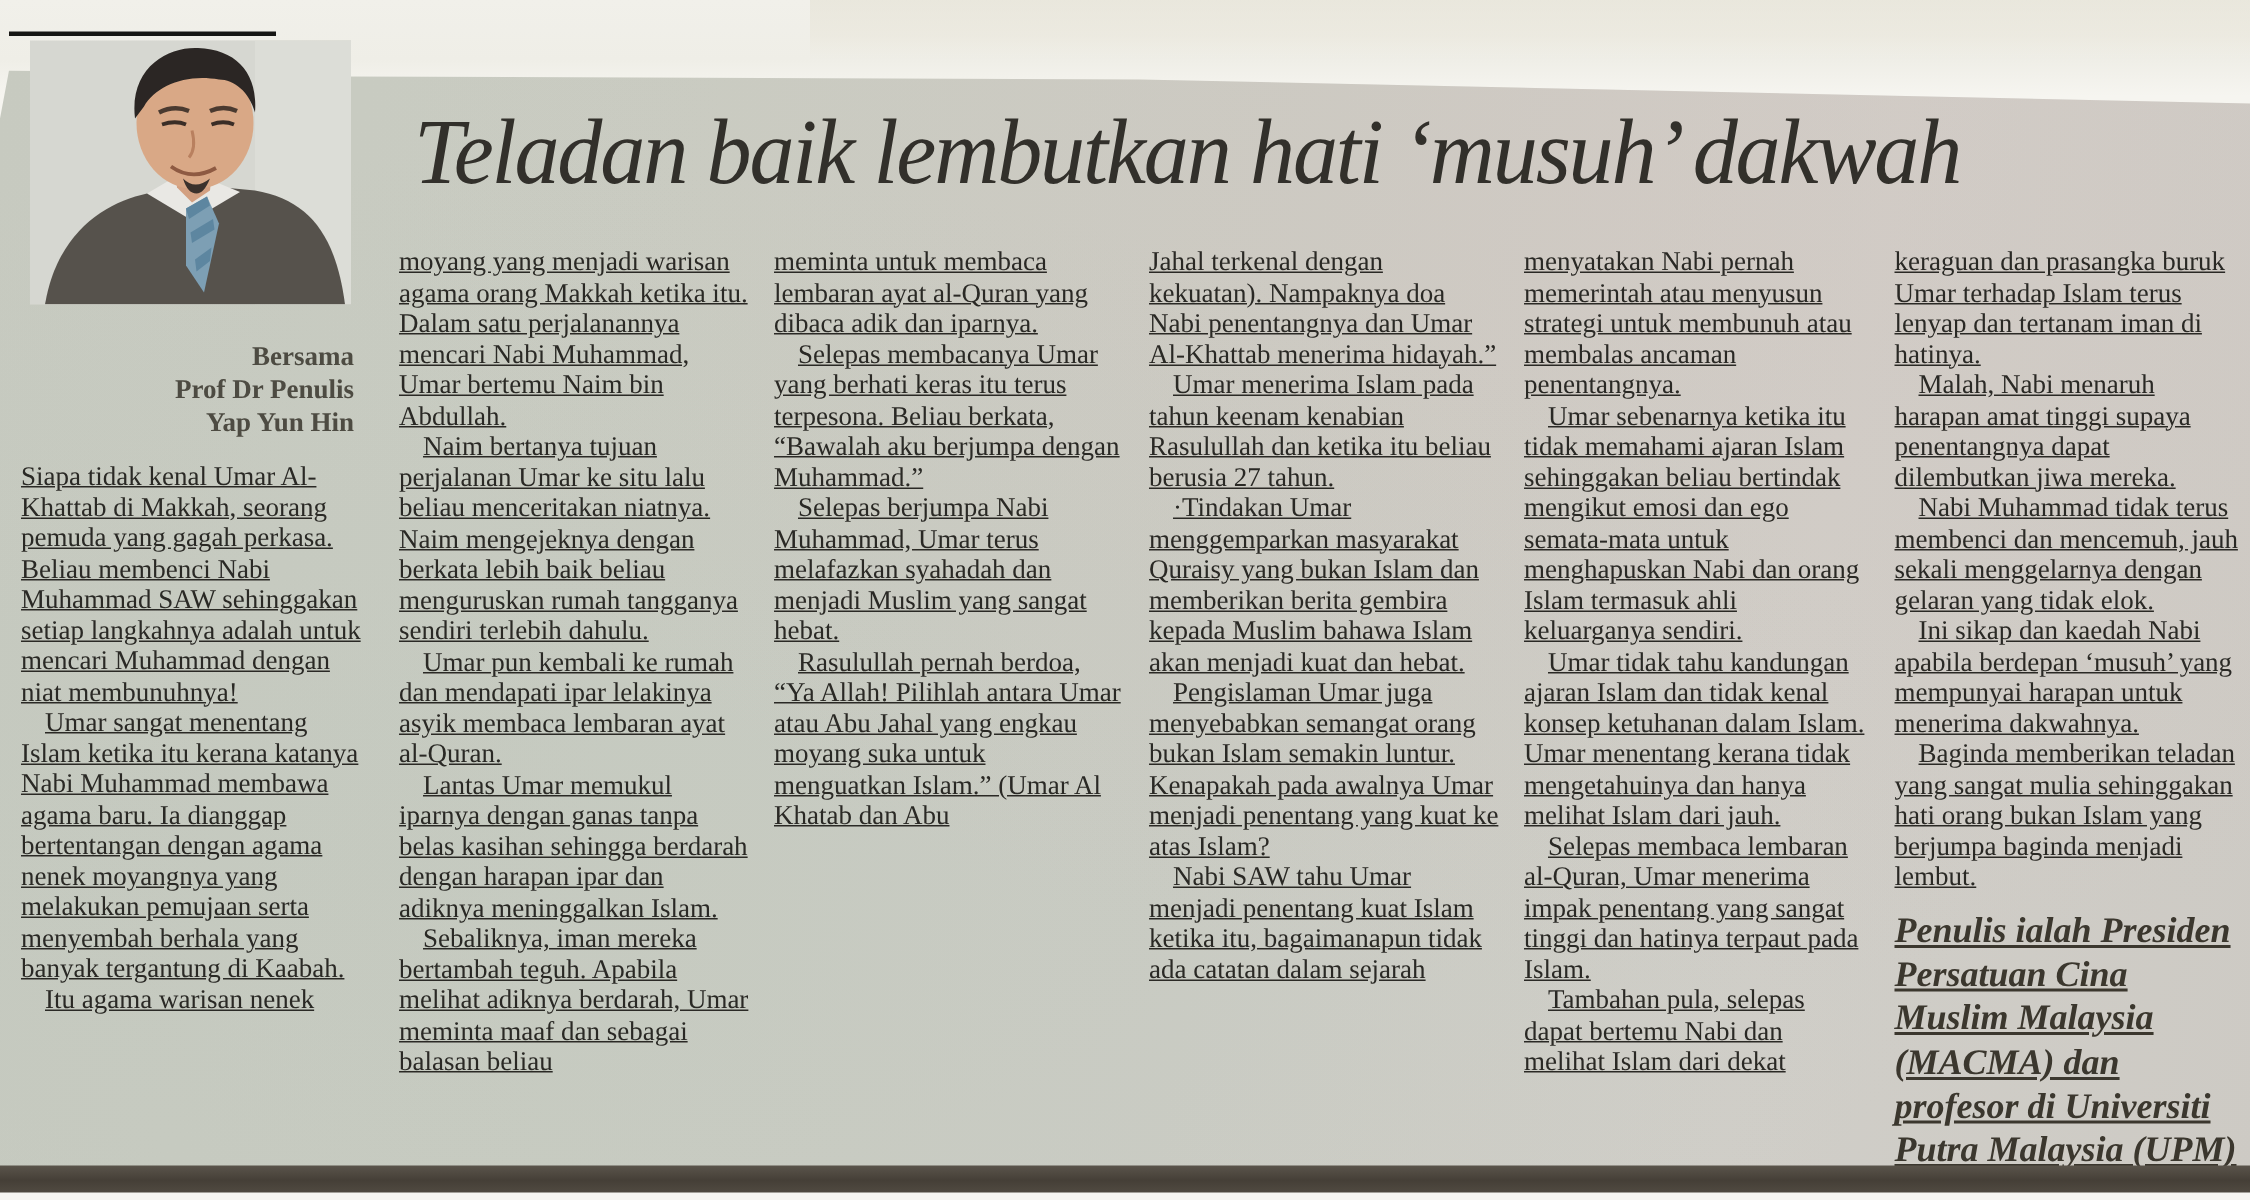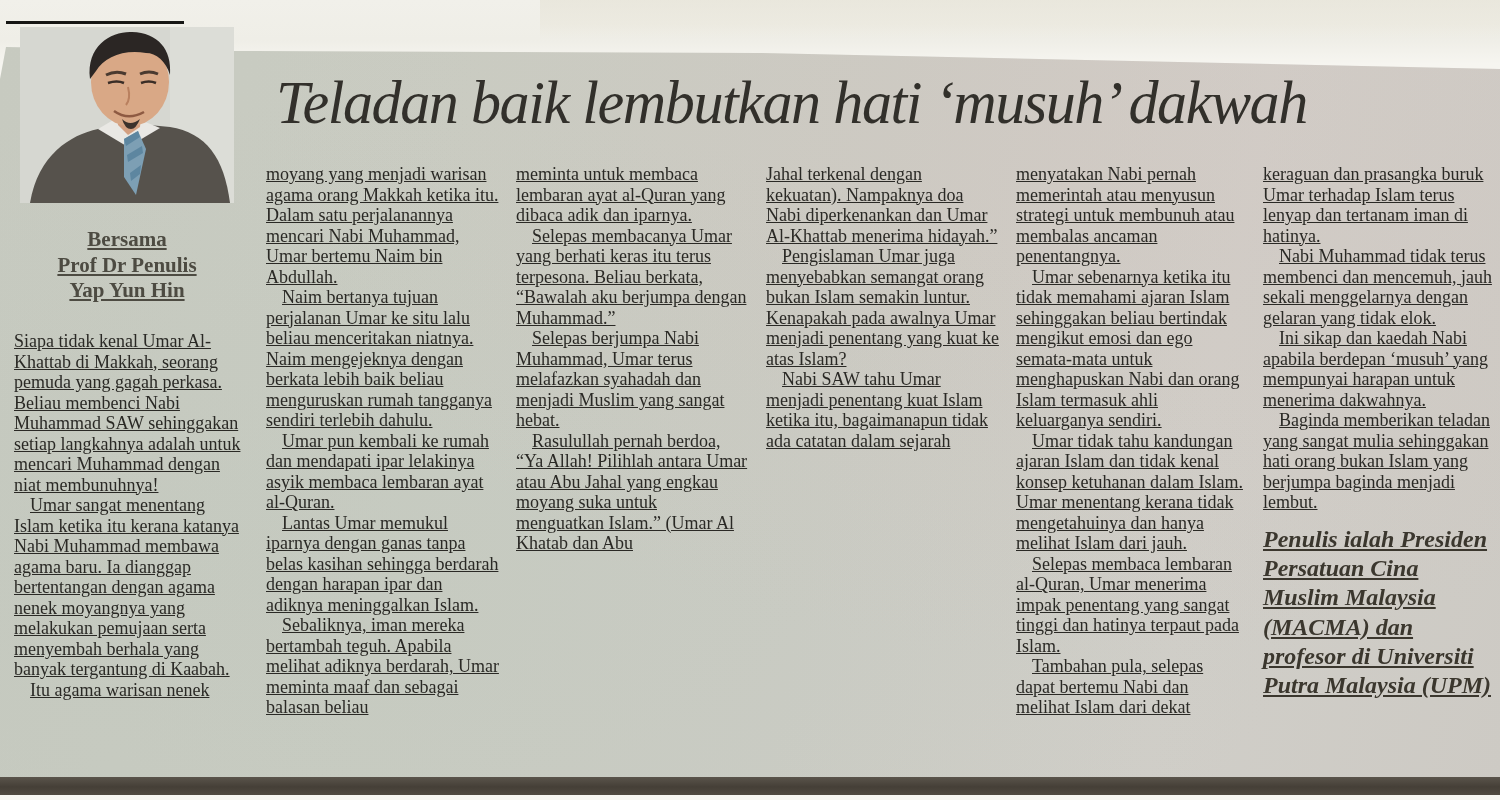--- a/index.html
+++ b/index.html
@@ -82,7 +82,7 @@
       <p class="indent">Rasulullah pernah berdoa, “Ya Allah! Pilihlah antara Umar atau Abu Jahal yang engkau moyang suka untuk menguatkan Islam.” (Umar Al Khatab dan Abu</p>
     </div>
   <div class="col col-4">
-      <p class="">Jahal terkenal dengan kekuatan). Nampaknya doa Nabi diperkenankan dan Umar Al-Khattab menerima hidayah.”</p>
+      <p class="">Jahal terkenal dengan kekuatan). Nampaknya doa Nabi penentangnya dan Umar Al-Khattab menerima hidayah.”</p>
       <p class="indent">Pengislaman Umar juga menyebabkan semangat orang bukan Islam semakin luntur. Kenapakah pada awalnya Umar menjadi penentang yang kuat ke atas Islam?</p>
       <p class="indent">Nabi SAW tahu Umar menjadi penentang kuat Islam ketika itu, bagaimanapun tidak ada catatan dalam sejarah</p>
     </div>

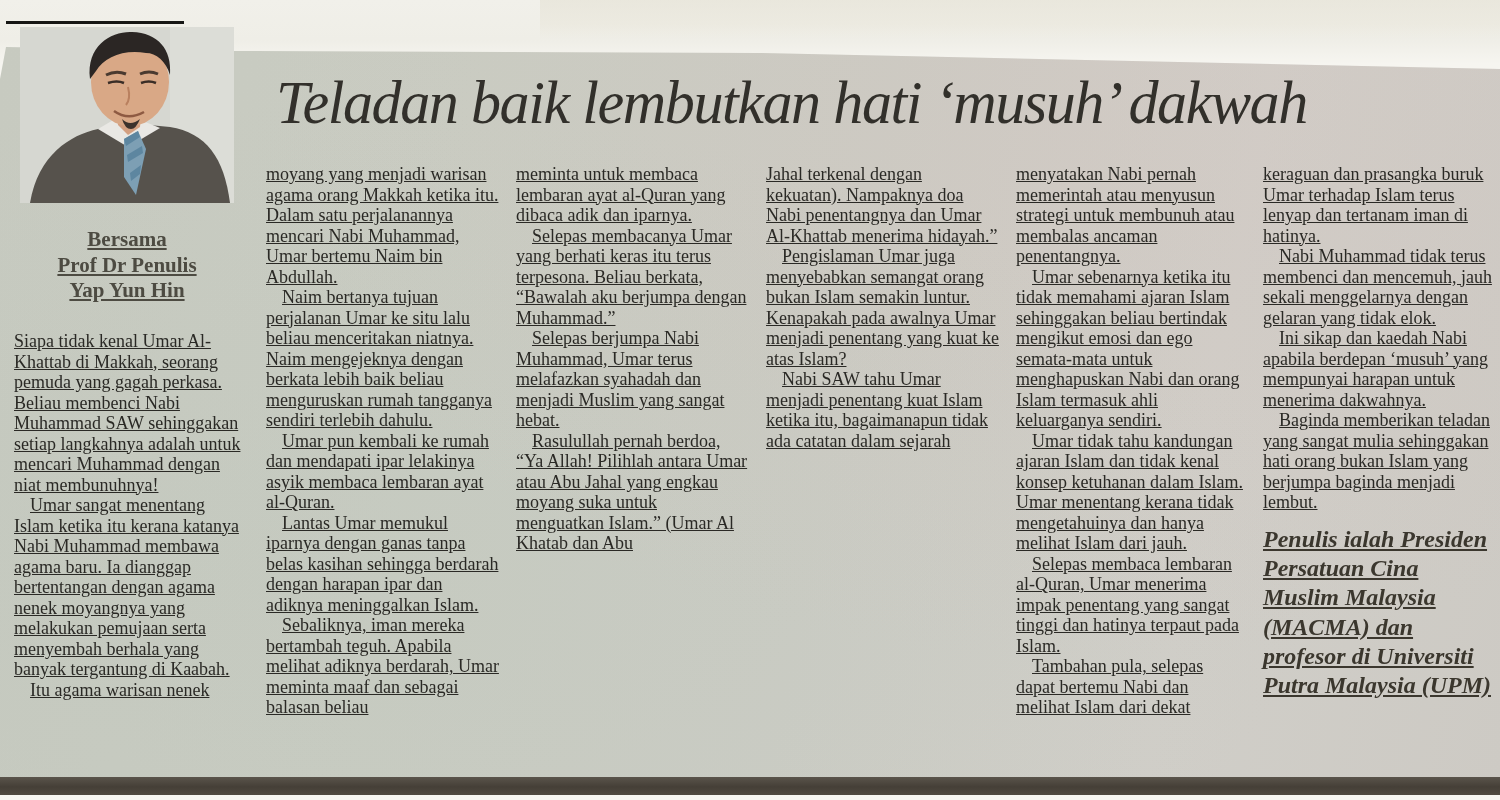--- a/index.html
+++ b/index.html
@@ -28,8 +28,8 @@
     background:linear-gradient(115deg,#dadbd5 0%,#d3d4cf 45%,#c9cbc4 100%);}
   .photo svg{display:block;}
 
-  .byline{position:absolute;left:18px;top:210px;width:218px;text-align:center;
-    font-weight:bold;color:#4d4b42;font-size:21px;line-height:1.22;text-decoration:underline;}
+  .byline{position:absolute;left:18px;top:210px;width:218px;text-align:right;
+    font-weight:bold;color:#4d4b42;font-size:18px;line-height:1.22;}
 
   .headline{position:absolute;left:276px;top:50px;width:1224px;margin:0;
     font-style:italic;font-weight:500;font-size:62px;letter-spacing:-1.5px;

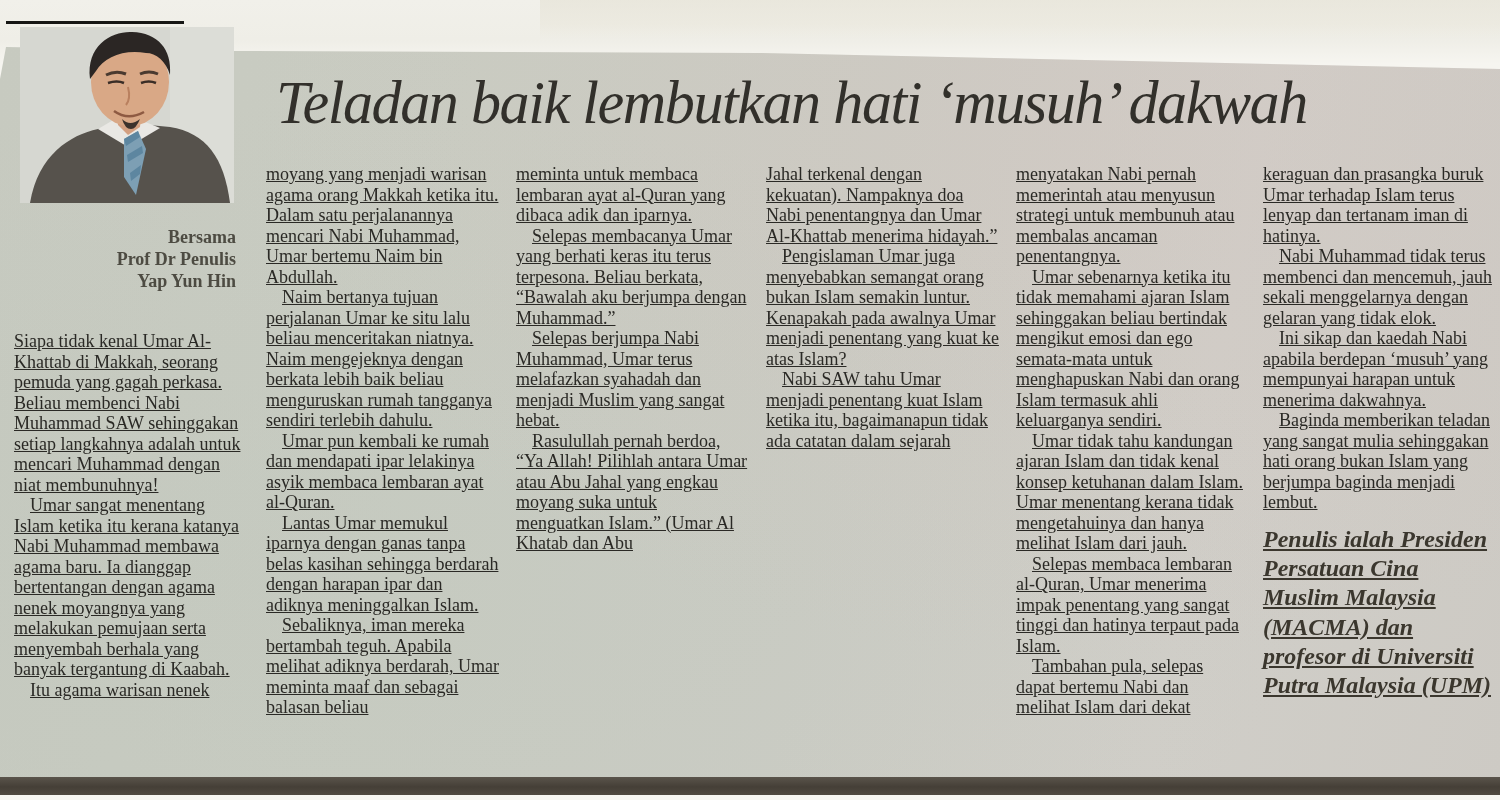--- a/index.html
+++ b/index.html
@@ -83,6 +83,7 @@
     </div>
   <div class="col col-4">
       <p class="">Jahal terkenal dengan kekuatan). Nampaknya doa Nabi penentangnya dan Umar Al-Khattab menerima hidayah.”</p>
+      <p class="indent">Umar menerima Islam pada tahun keenam kenabian Rasulullah dan ketika itu beliau berusia 27 tahun.</p>
       <p class="indent">Pengislaman Umar juga menyebabkan semangat orang bukan Islam semakin luntur. Kenapakah pada awalnya Umar menjadi penentang yang kuat ke atas Islam?</p>
       <p class="indent">Nabi SAW tahu Umar menjadi penentang kuat Islam ketika itu, bagaimanapun tidak ada catatan dalam sejarah</p>
     </div>

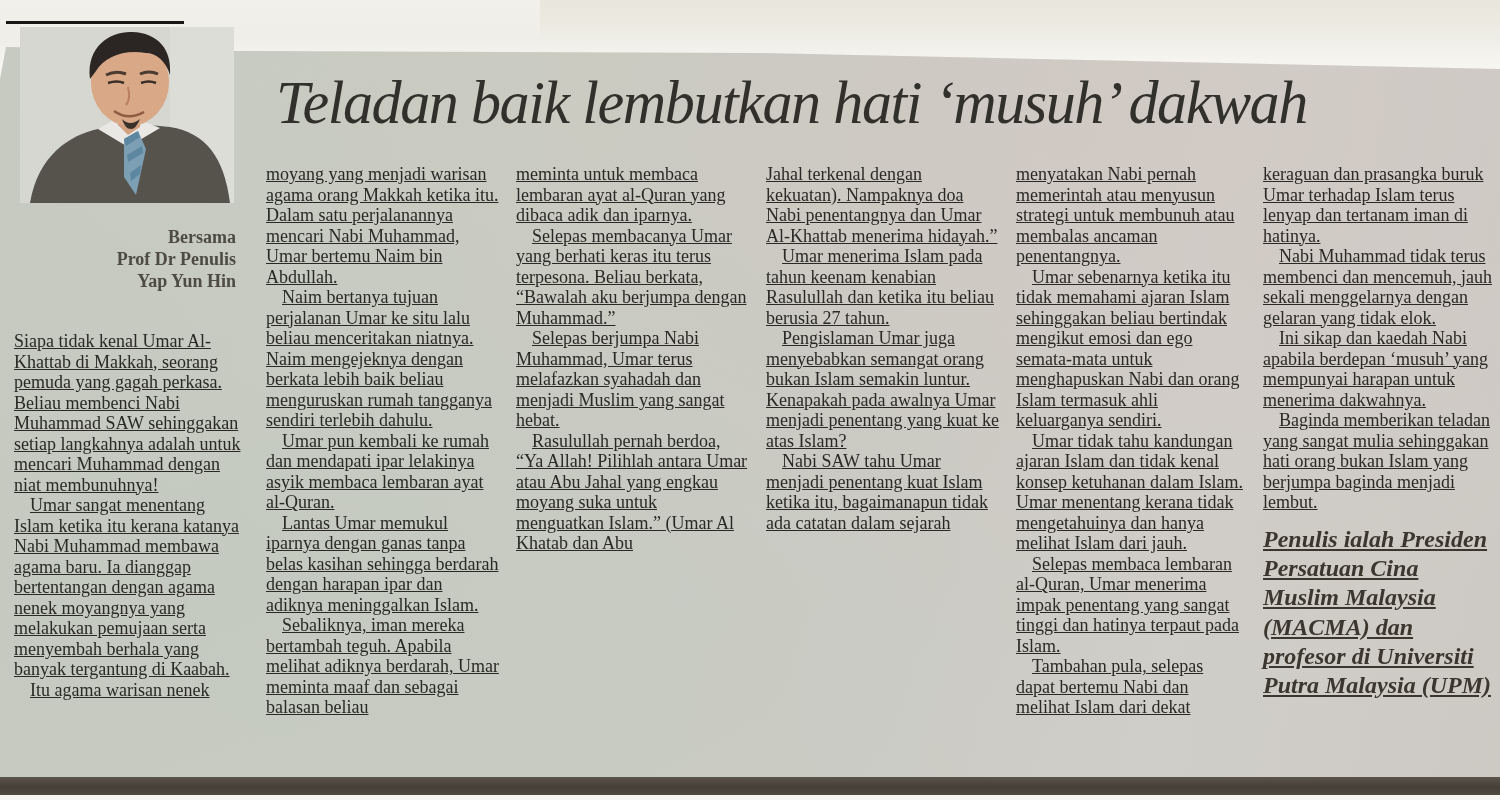--- a/index.html
+++ b/index.html
@@ -96,6 +96,7 @@
     </div>
   <div class="col col-6">
       <p class="">keraguan dan prasangka buruk Umar terhadap Islam terus lenyap dan tertanam iman di hatinya.</p>
+      <p class="indent">Malah, Nabi menaruh harapan amat tinggi supaya penentangnya dapat dilembutkan jiwa mereka.</p>
       <p class="indent">Nabi Muhammad tidak terus membenci dan mencemuh, jauh sekali menggelarnya dengan gelaran yang tidak elok.</p>
       <p class="indent">Ini sikap dan kaedah Nabi apabila berdepan ‘musuh’ yang mempunyai harapan untuk menerima dakwahnya.</p>
       <p class="indent">Baginda memberikan teladan yang sangat mulia sehinggakan hati orang bukan Islam yang berjumpa baginda menjadi lembut.</p>

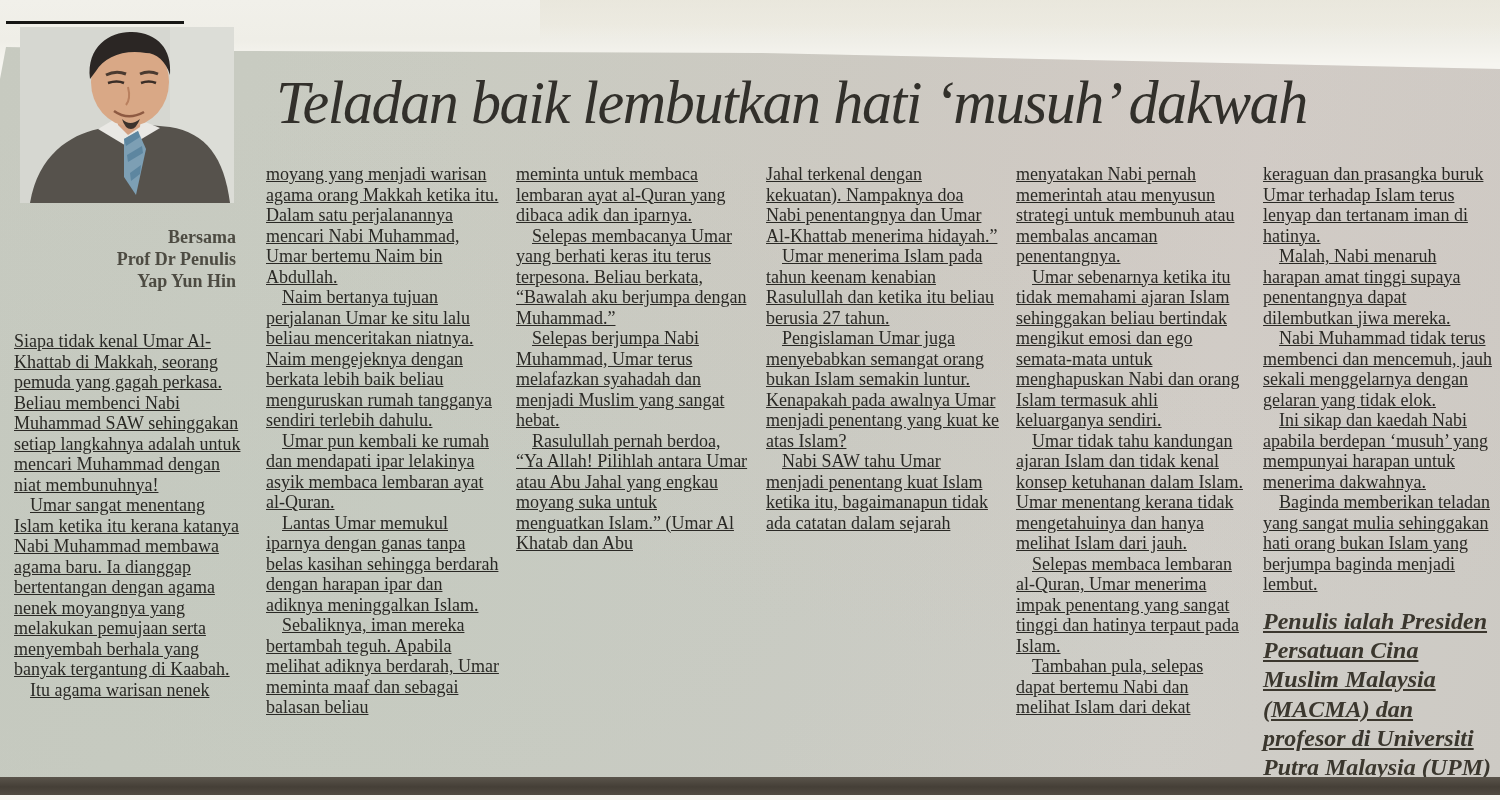--- a/index.html
+++ b/index.html
@@ -39,7 +39,7 @@
     text-align:left;}
   .col p{margin:0;text-decoration:underline;}
   .col p.indent{text-indent:16px;}
-  .col-1{left:14px;top:290px;margin-top:24px;}
+  .col-1{left:14px;top:290px;}
   .col-2{left:266px;top:147px;}
   .col-3{left:516px;top:147px;}
   .col-4{left:766px;top:147px;}

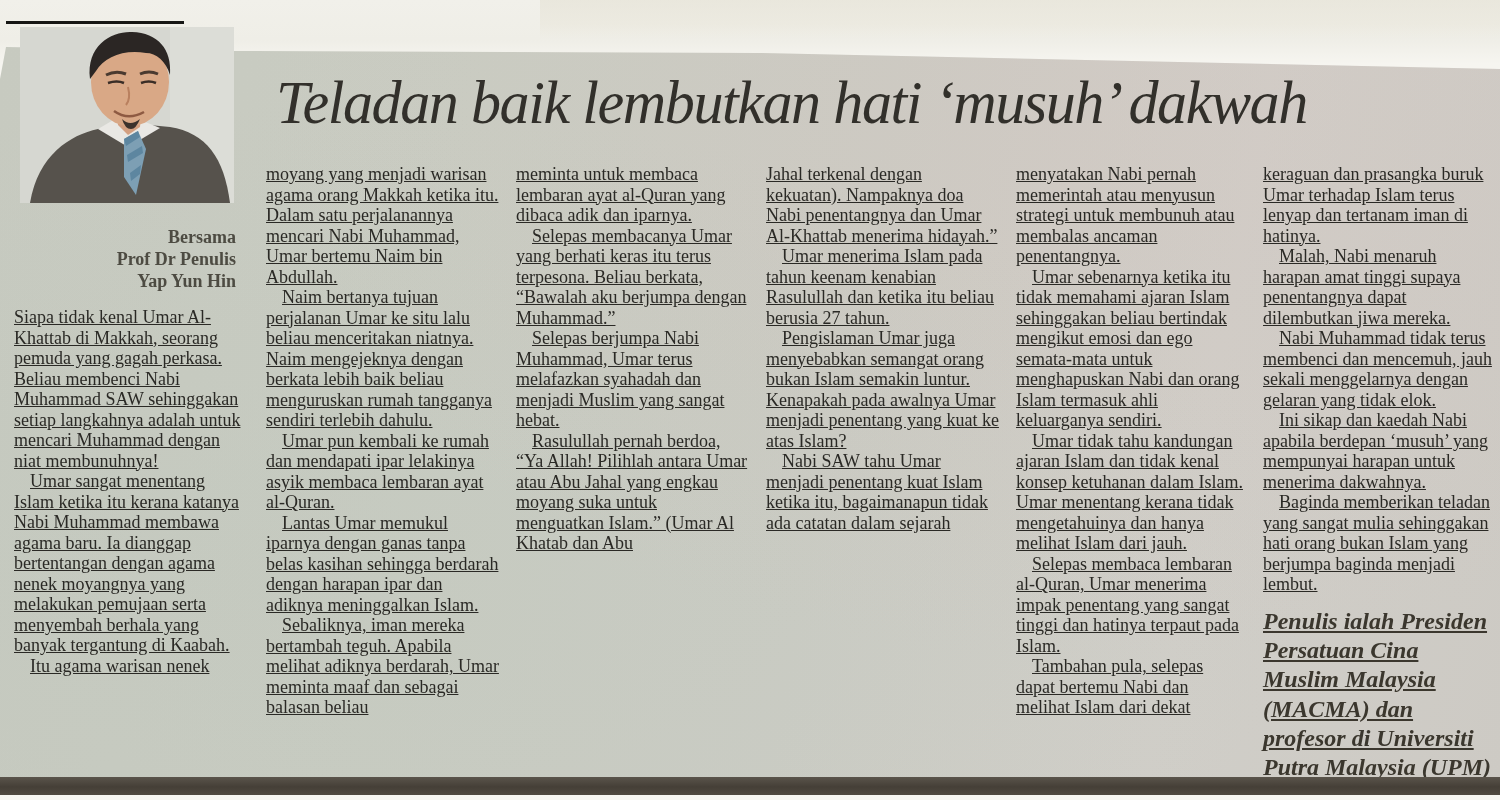--- a/index.html
+++ b/index.html
@@ -84,6 +84,7 @@
   <div class="col col-4">
       <p class="">Jahal terkenal dengan kekuatan). Nampaknya doa Nabi penentangnya dan Umar Al-Khattab menerima hidayah.”</p>
       <p class="indent">Umar menerima Islam pada tahun keenam kenabian Rasulullah dan ketika itu beliau berusia 27 tahun.</p>
+      <p class="indent">·Tindakan Umar menggemparkan masyarakat Quraisy yang bukan Islam dan memberikan berita gembira kepada Muslim bahawa Islam akan menjadi kuat dan hebat.</p>
       <p class="indent">Pengislaman Umar juga menyebabkan semangat orang bukan Islam semakin luntur. Kenapakah pada awalnya Umar menjadi penentang yang kuat ke atas Islam?</p>
       <p class="indent">Nabi SAW tahu Umar menjadi penentang kuat Islam ketika itu, bagaimanapun tidak ada catatan dalam sejarah</p>
     </div>

